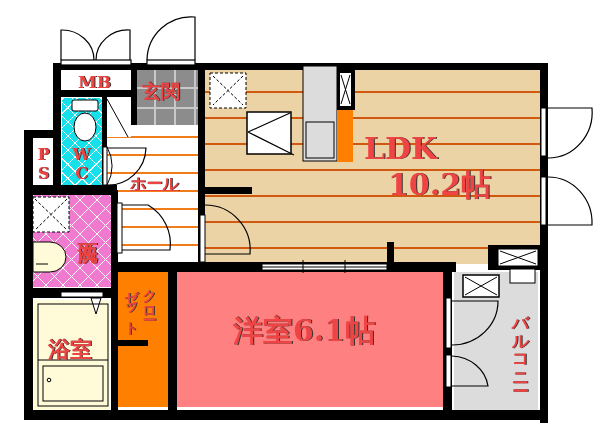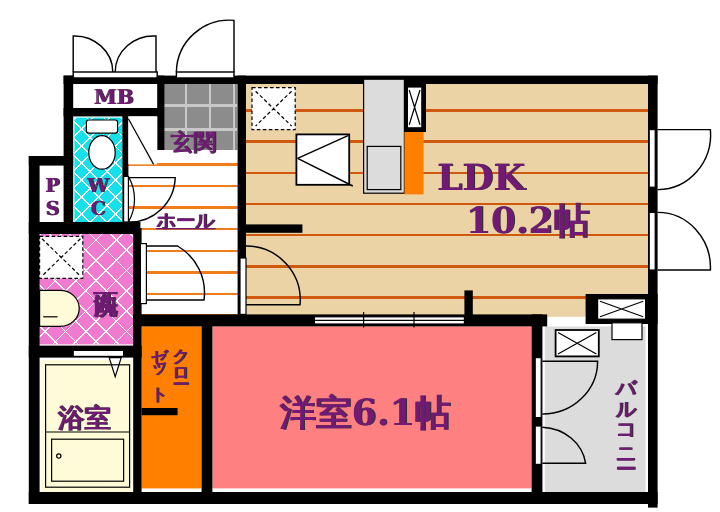--- a/index.html
+++ b/index.html
@@ -6,7 +6,7 @@
   body{width:600px;height:427px;position:relative;overflow:hidden;font-family:"DejaVu Serif","Liberation Serif",serif;}
   .abs{position:absolute;box-sizing:border-box;}
   .wall{position:absolute;background:#000;}
-  .lbl{position:absolute;font-weight:bold;color:#701a75;text-shadow:1px 0 0 #333;line-height:1;white-space:nowrap;}
+  .lbl{position:absolute;font-weight:bold;color:#ef4444;text-shadow:1px 0 0 #333;line-height:1;white-space:nowrap;}
   .vert{writing-mode:vertical-rl;text-orientation:upright;}
   .wood{background-color:#ecd3a6;
     background-image:

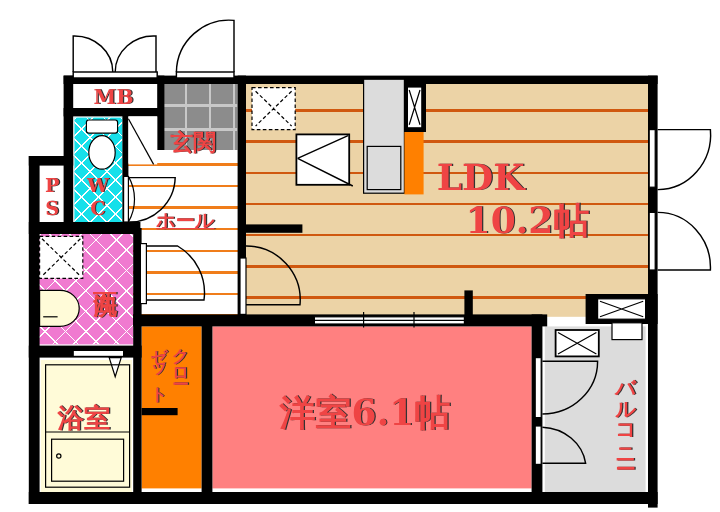--- a/index.html
+++ b/index.html
@@ -146,7 +146,7 @@
 </svg>
 
 <div class="lbl" style="left:78px;top:74px;font-size:17px;">MB</div>
-<div class="lbl" style="left:142px;top:82px;font-size:19px;margin-top:28px;">玄関</div>
+<div class="lbl" style="left:142px;top:82px;font-size:19px;">玄関</div>
 <div class="lbl vert" style="left:35px;top:145px;font-size:16px;">PS</div>
 <div class="lbl vert" style="left:73px;top:145px;font-size:16px;">WC</div>
 <div class="lbl" style="left:130px;top:176px;font-size:16px;text-decoration:underline;">ホール</div>

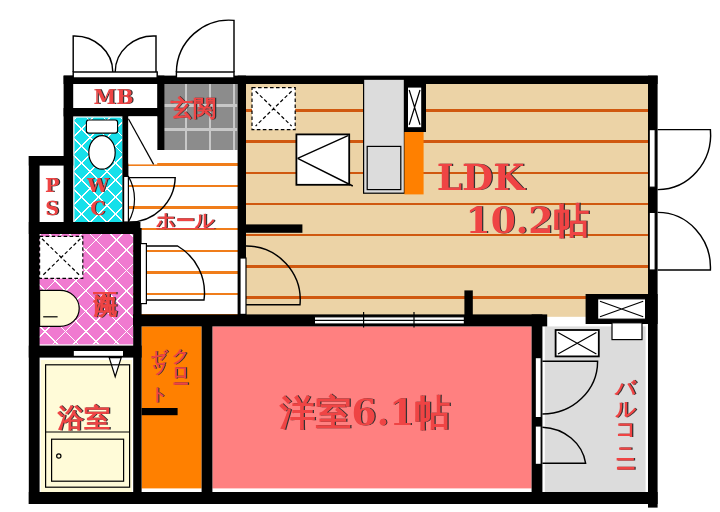--- a/index.html
+++ b/index.html
@@ -155,7 +155,7 @@
 <div class="lbl vert" style="left:78px;top:228px;font-size:20px;">洗面</div>
 <div class="lbl vert" style="left:143px;top:280px;font-size:14px;">クロー</div>
 <div class="lbl vert" style="left:125px;top:280px;font-size:14px;">ゼット</div>
-<div class="lbl" style="left:233px;top:316px;font-size:30px;margin-top:14px;">洋室6.1帖</div>
+<div class="lbl" style="left:233px;top:316px;font-size:30px;">洋室6.1帖</div>
 <div class="lbl" style="left:48px;top:338px;font-size:22px;">浴室</div>
 <div class="lbl vert" style="left:512px;top:304px;font-size:17px;">バルコニー</div>
 

